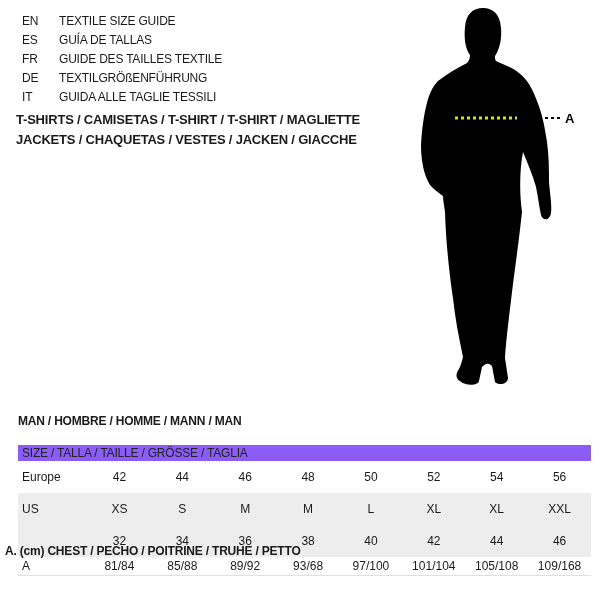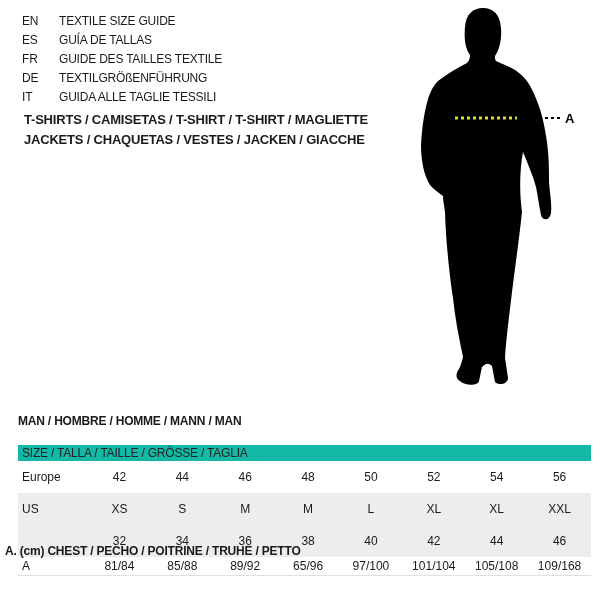--- a/index.html
+++ b/index.html
@@ -16,7 +16,7 @@
   .lang-code{width:37px;flex:0 0 37px;}
 
   
-  .categories{position:absolute;left:24px;top:110px;}
+  .categories{position:absolute;left:16px;top:110px;}
   .cat-line{font-size:13px;font-weight:bold;line-height:20px;letter-spacing:-0.2px;}
 
   

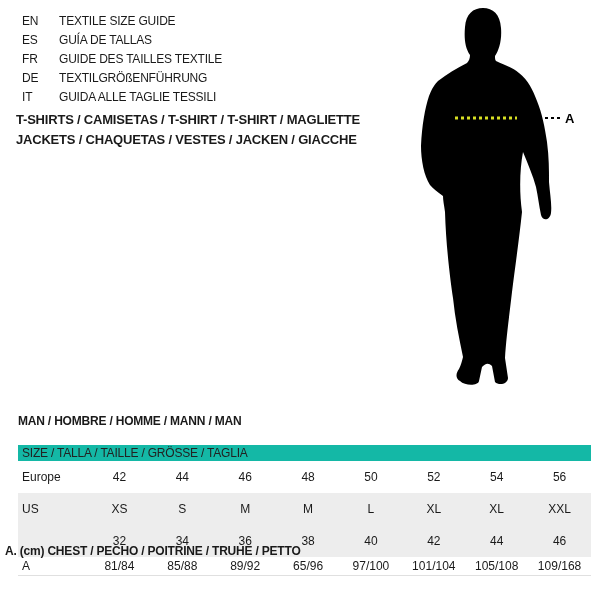--- a/index.html
+++ b/index.html
@@ -27,7 +27,7 @@
 
   
   .size-table{position:absolute;left:18px;top:445px;width:573px;border-bottom:1px solid #e0e0e0;}
-  .t-header{height:16px;line-height:16px;background:#14b8a6;padding-left:4px;font-size:12px;letter-spacing:-0.2px;color:#222;}
+  .t-header{height:16px;line-height:16px;background:#8b5cf6;padding-left:4px;font-size:12px;letter-spacing:-0.2px;color:#222;}
   .trow{display:grid;grid-template-columns:70px repeat(8,1fr);align-items:center;height:32px;font-size:12px;}
   .trow:last-child{height:18px;}
   .trow.gray{background:#ededed;}

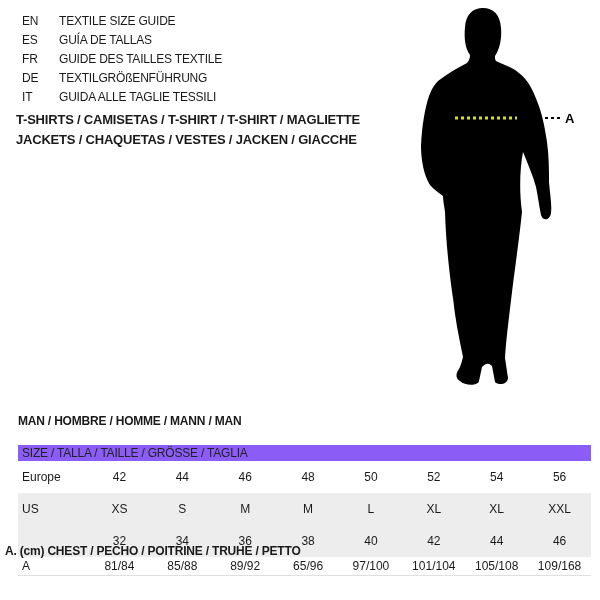--- a/index.html
+++ b/index.html
@@ -155,7 +155,7 @@
           <span class="tcell">81/84</span>
           <span class="tcell">85/88</span>
           <span class="tcell">89/92</span>
-          <span class="tcell">65/96</span>
+          <span class="tcell">93/68</span>
           <span class="tcell">97/100</span>
           <span class="tcell">101/104</span>
           <span class="tcell">105/108</span>

